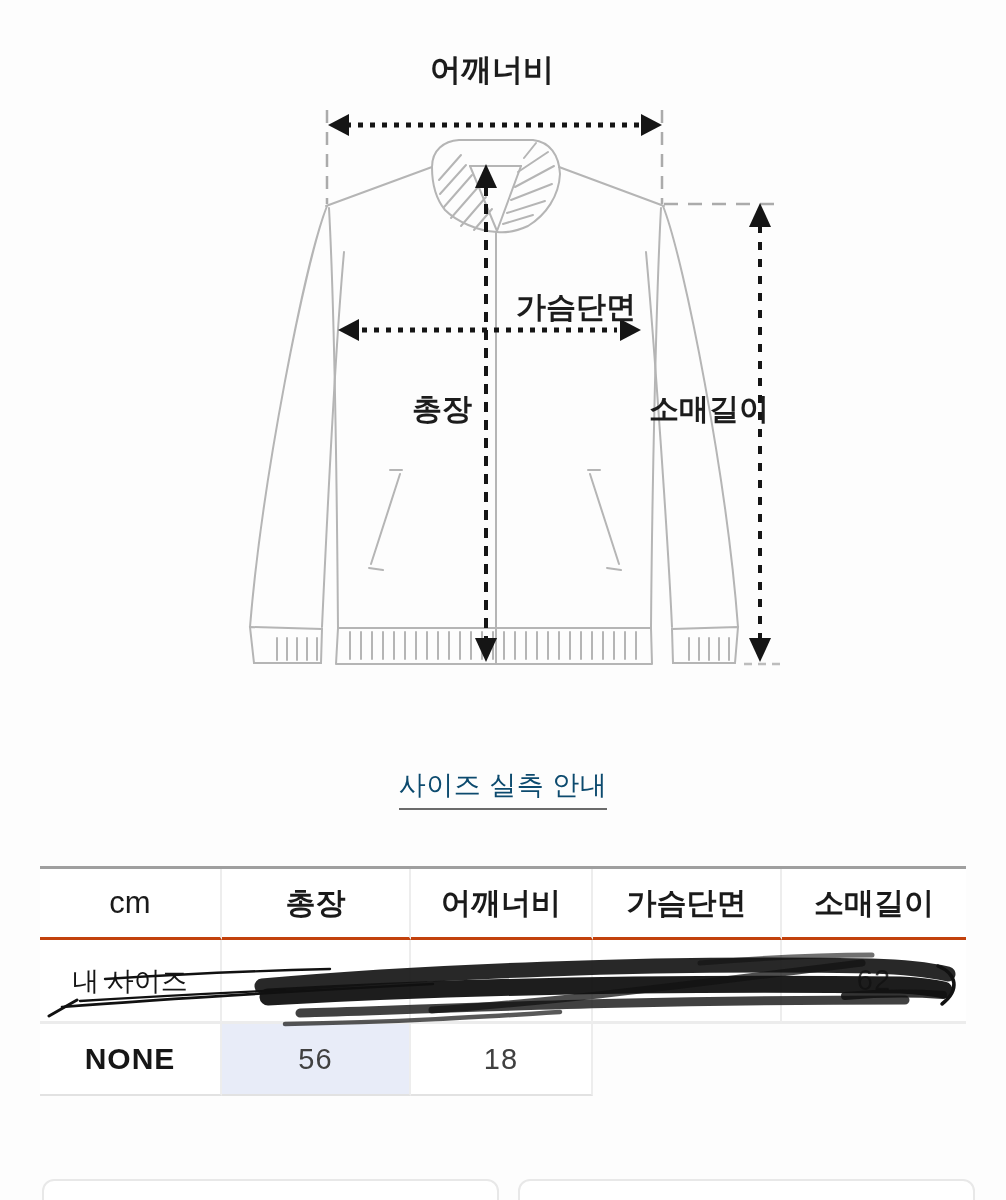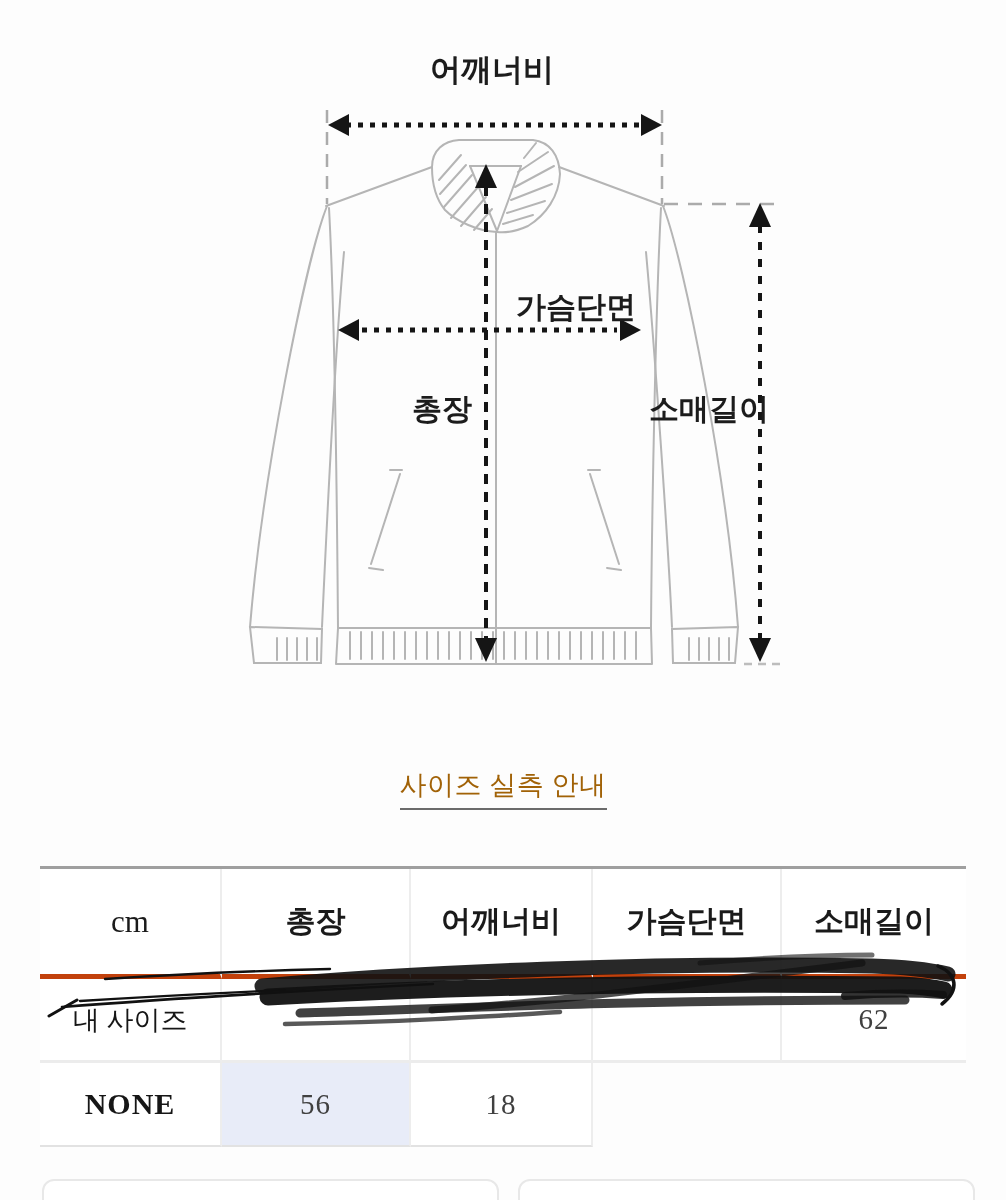--- a/index.html
+++ b/index.html
@@ -6,7 +6,7 @@
   .page{
     position:relative;width:1006px;height:1200px;overflow:hidden;
     background:#fdfdfd;
-    font-family:Liberation Serif, serif;
+    font-family:Liberation Sans, sans-serif;
     color:#1a1a1a;
   }
   

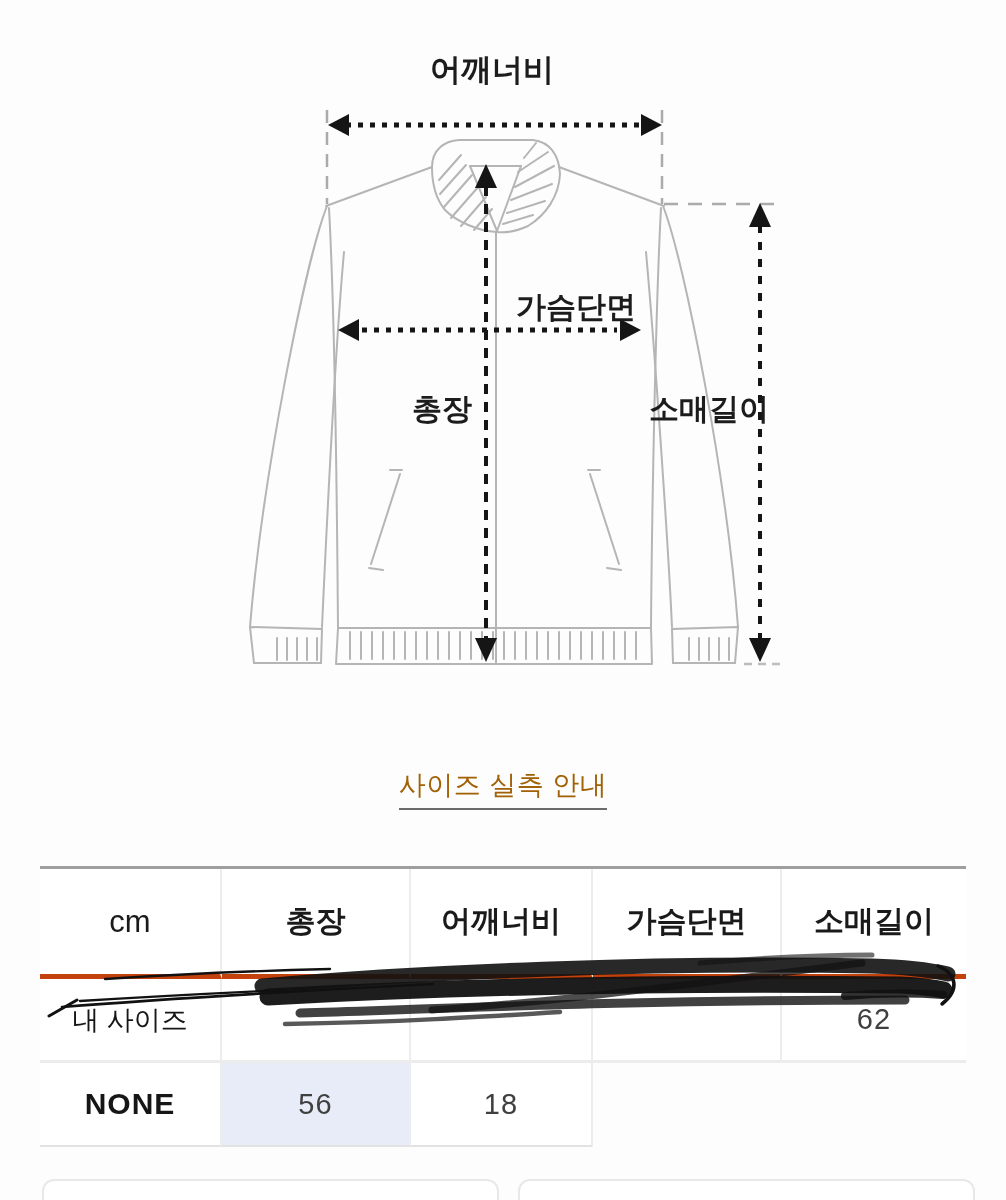--- a/index.html
+++ b/index.html
@@ -19,7 +19,7 @@
     display:flex;justify-content:center;gap:24px;
   }
   .links a{
-    font-size:27px;color:#a16207;text-decoration:none;
+    font-size:27px;color:#0c4a6e;text-decoration:none;
     border-bottom:2px solid #6b6b6b;padding-bottom:5px;
     letter-spacing:0.5px;
   }

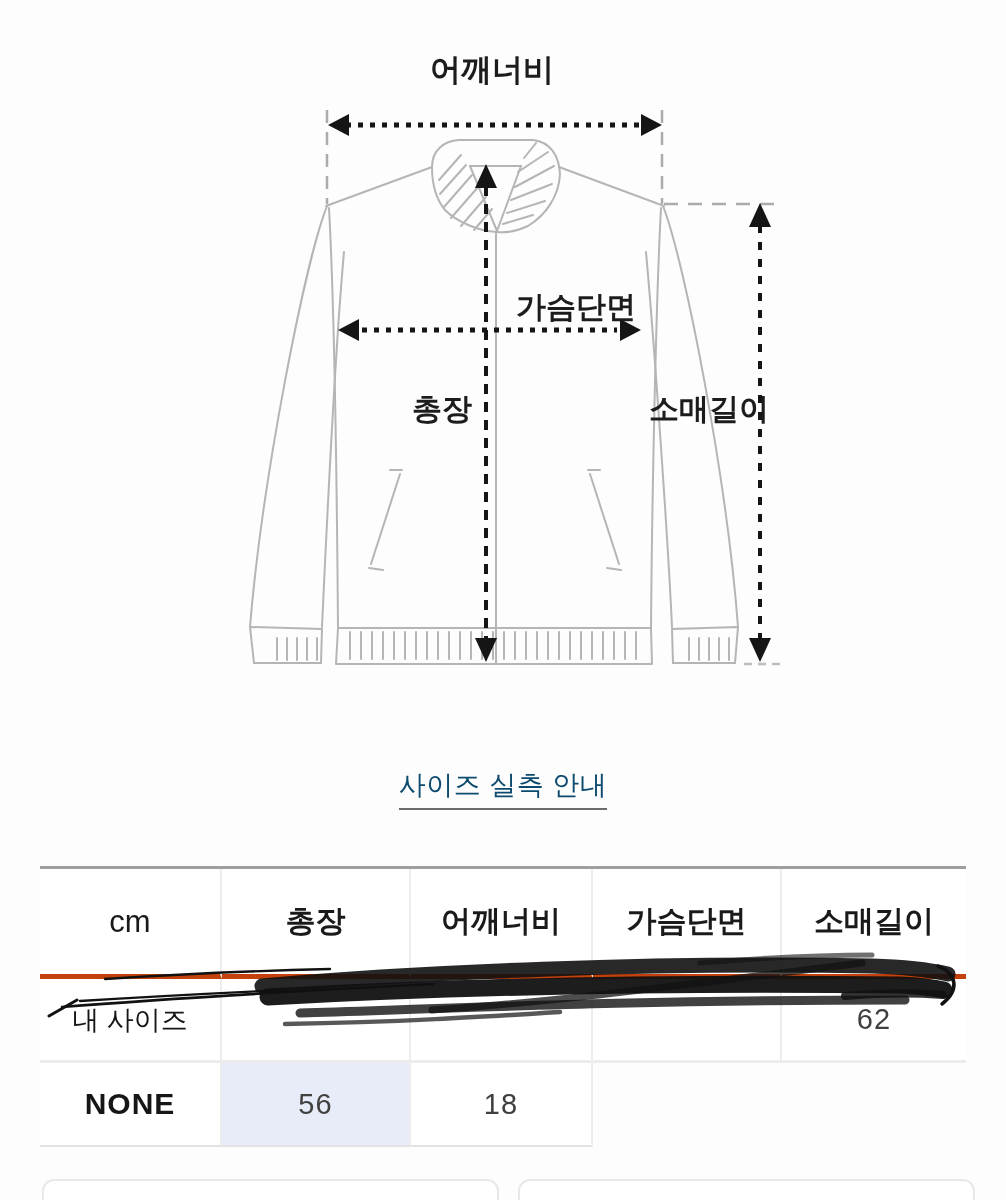--- a/index.html
+++ b/index.html
@@ -37,7 +37,7 @@
     background:#fff;
   }
   .cell.col-last{border-right:none;}
-  .cell.hdr{height:110px;border-bottom:5px solid #c2410c;font-size:30px;font-weight:bold;}
+  .cell.hdr{height:71px;border-bottom:3px solid #c2410c;font-size:30px;font-weight:bold;}
   .cell.hdr.unit{font-weight:normal;font-size:31px;}
   .cell.r2{height:84px;border-bottom:3px solid #ececec;}
   .cell.r3{height:84px;border-bottom:2px solid #e2e2e2;}

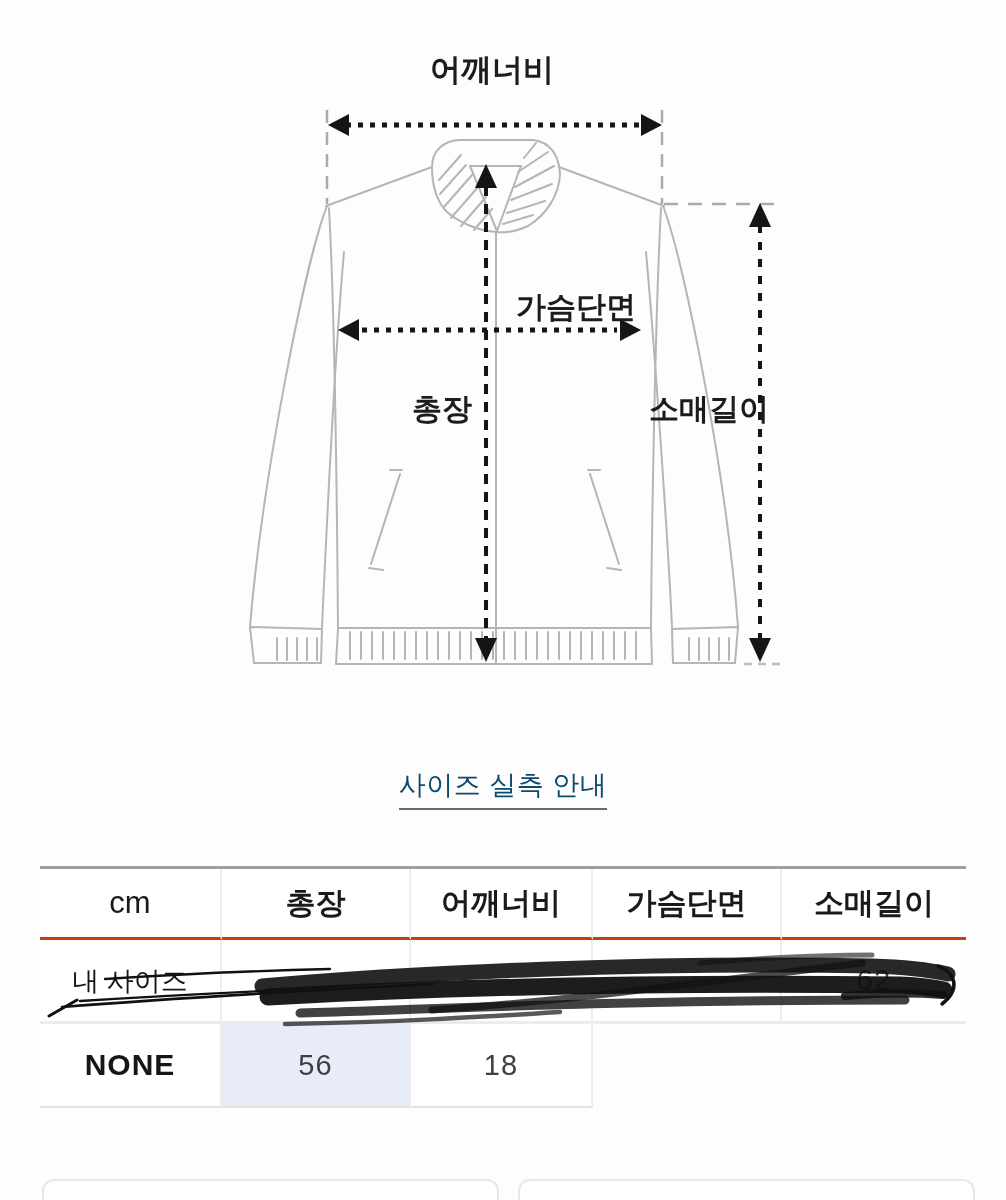--- a/index.html
+++ b/index.html
@@ -40,7 +40,7 @@
   .cell.hdr{height:71px;border-bottom:3px solid #c2410c;font-size:30px;font-weight:bold;}
   .cell.hdr.unit{font-weight:normal;font-size:31px;}
   .cell.r2{height:84px;border-bottom:3px solid #ececec;}
-  .cell.r3{height:84px;border-bottom:2px solid #e2e2e2;}
+  .cell.r3{height:72px;border-bottom:2px solid #e2e2e2;}
   .cell.hl{background:#e8ecf8;}
   .row-label{font-size:27px;color:#161616;}
   .row-label.strong{font-size:30px;font-weight:600;letter-spacing:1px;}

